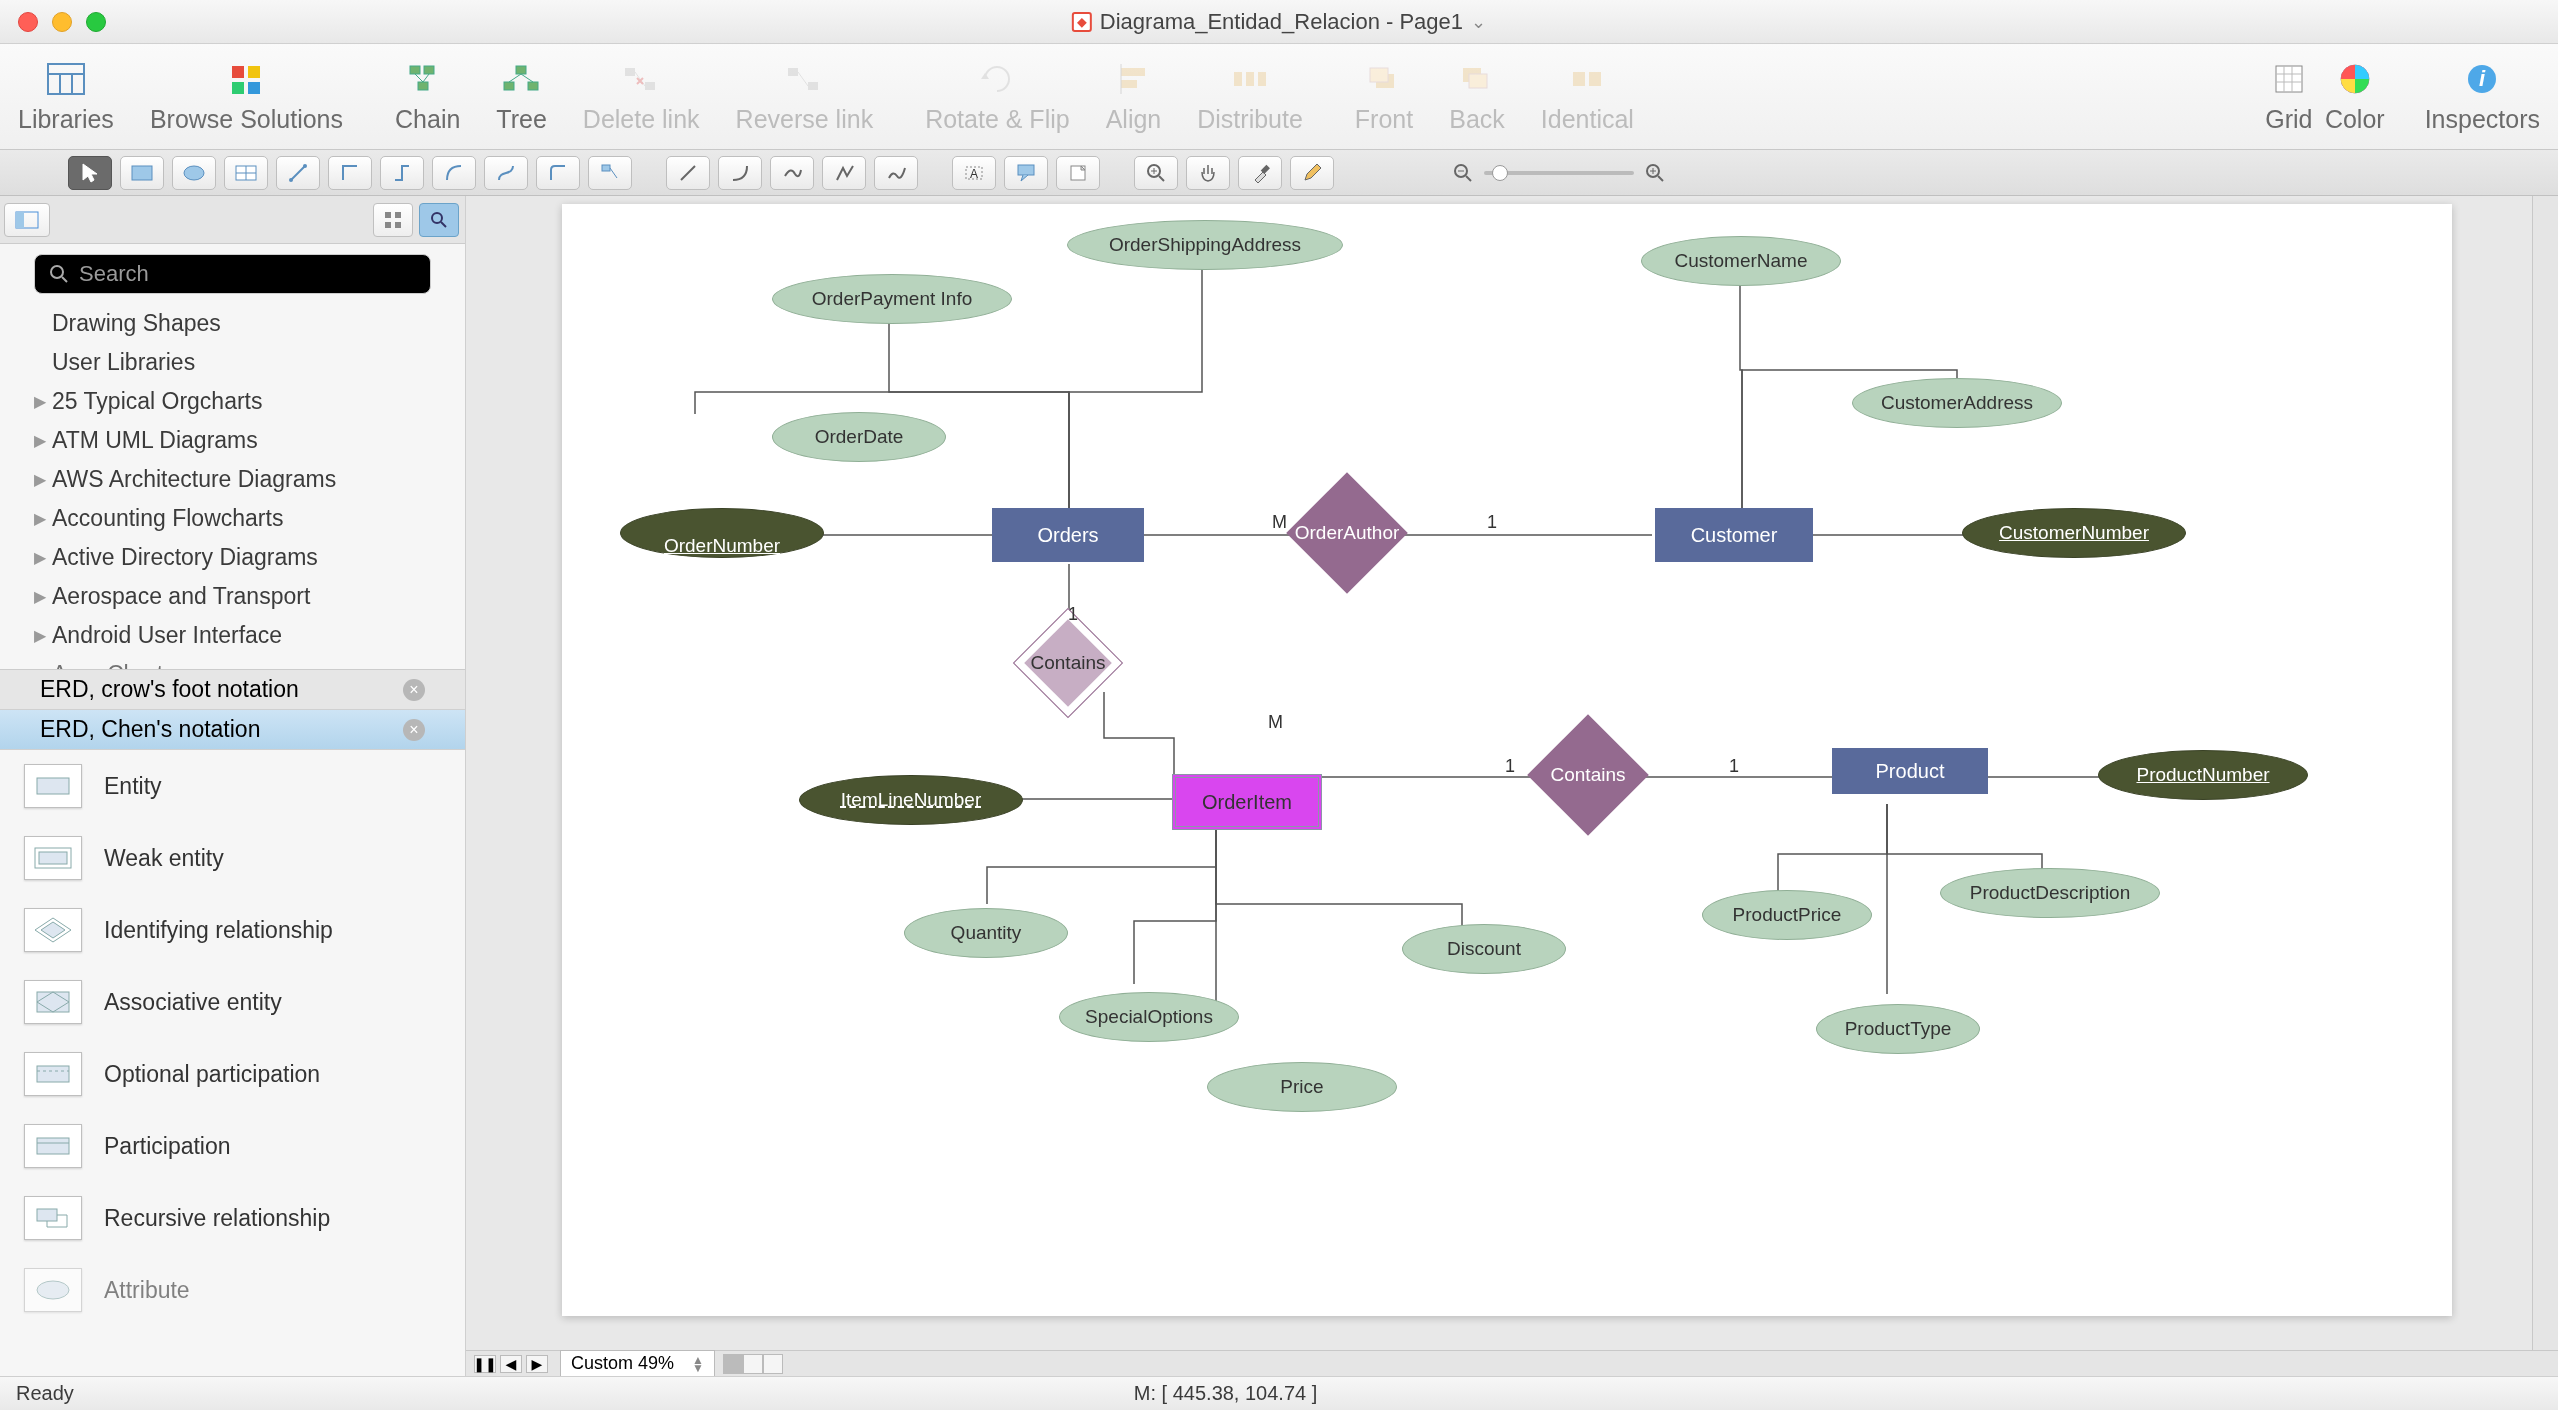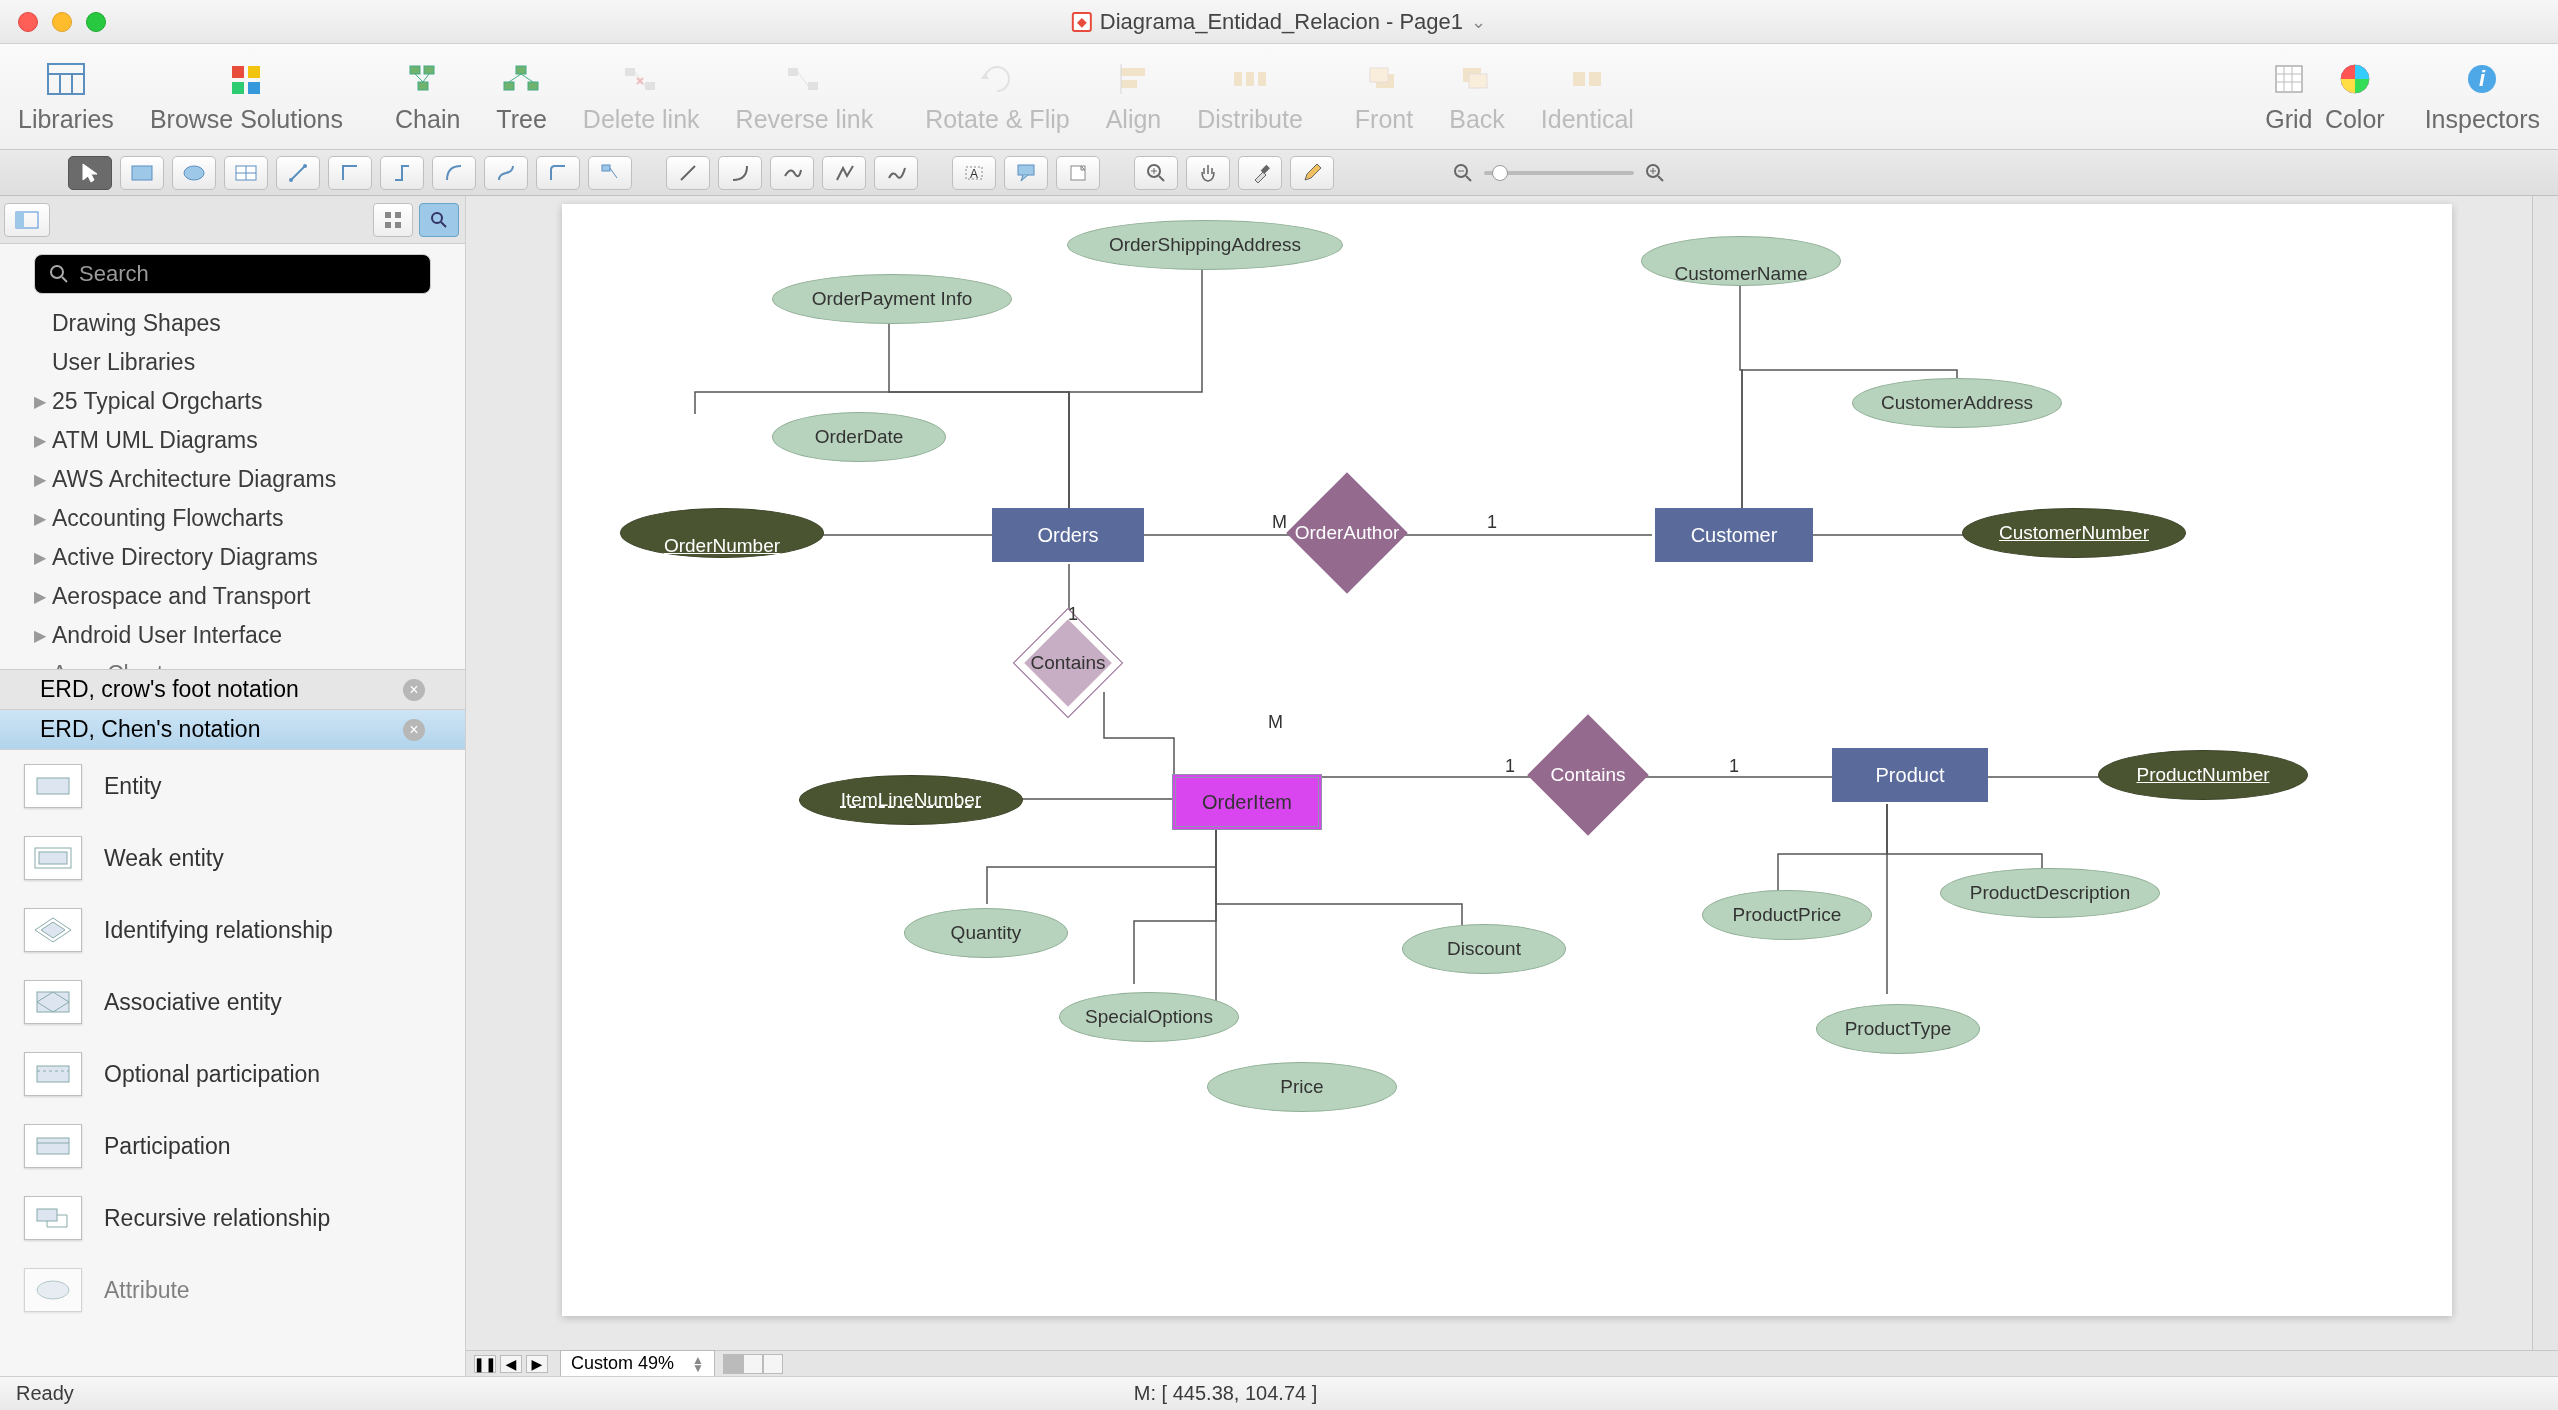--- a/index.html
+++ b/index.html
@@ -670,7 +670,7 @@
       <div class="keyattr" style="left:58px; top:304px; width:204px; height:50px;align-items:flex-end;">
           <span>OrderNumber</span>
         </div>
-      <div class="attr" style="left:1079px; top:32px; width:200px; height:50px;align-items:flex-end;">
+      <div class="attr" style="left:1079px; top:32px; width:200px; height:50px;">
           <span>CustomerName</span>
         </div>
       <div class="attr" style="left:1290px; top:174px; width:210px; height:50px;">

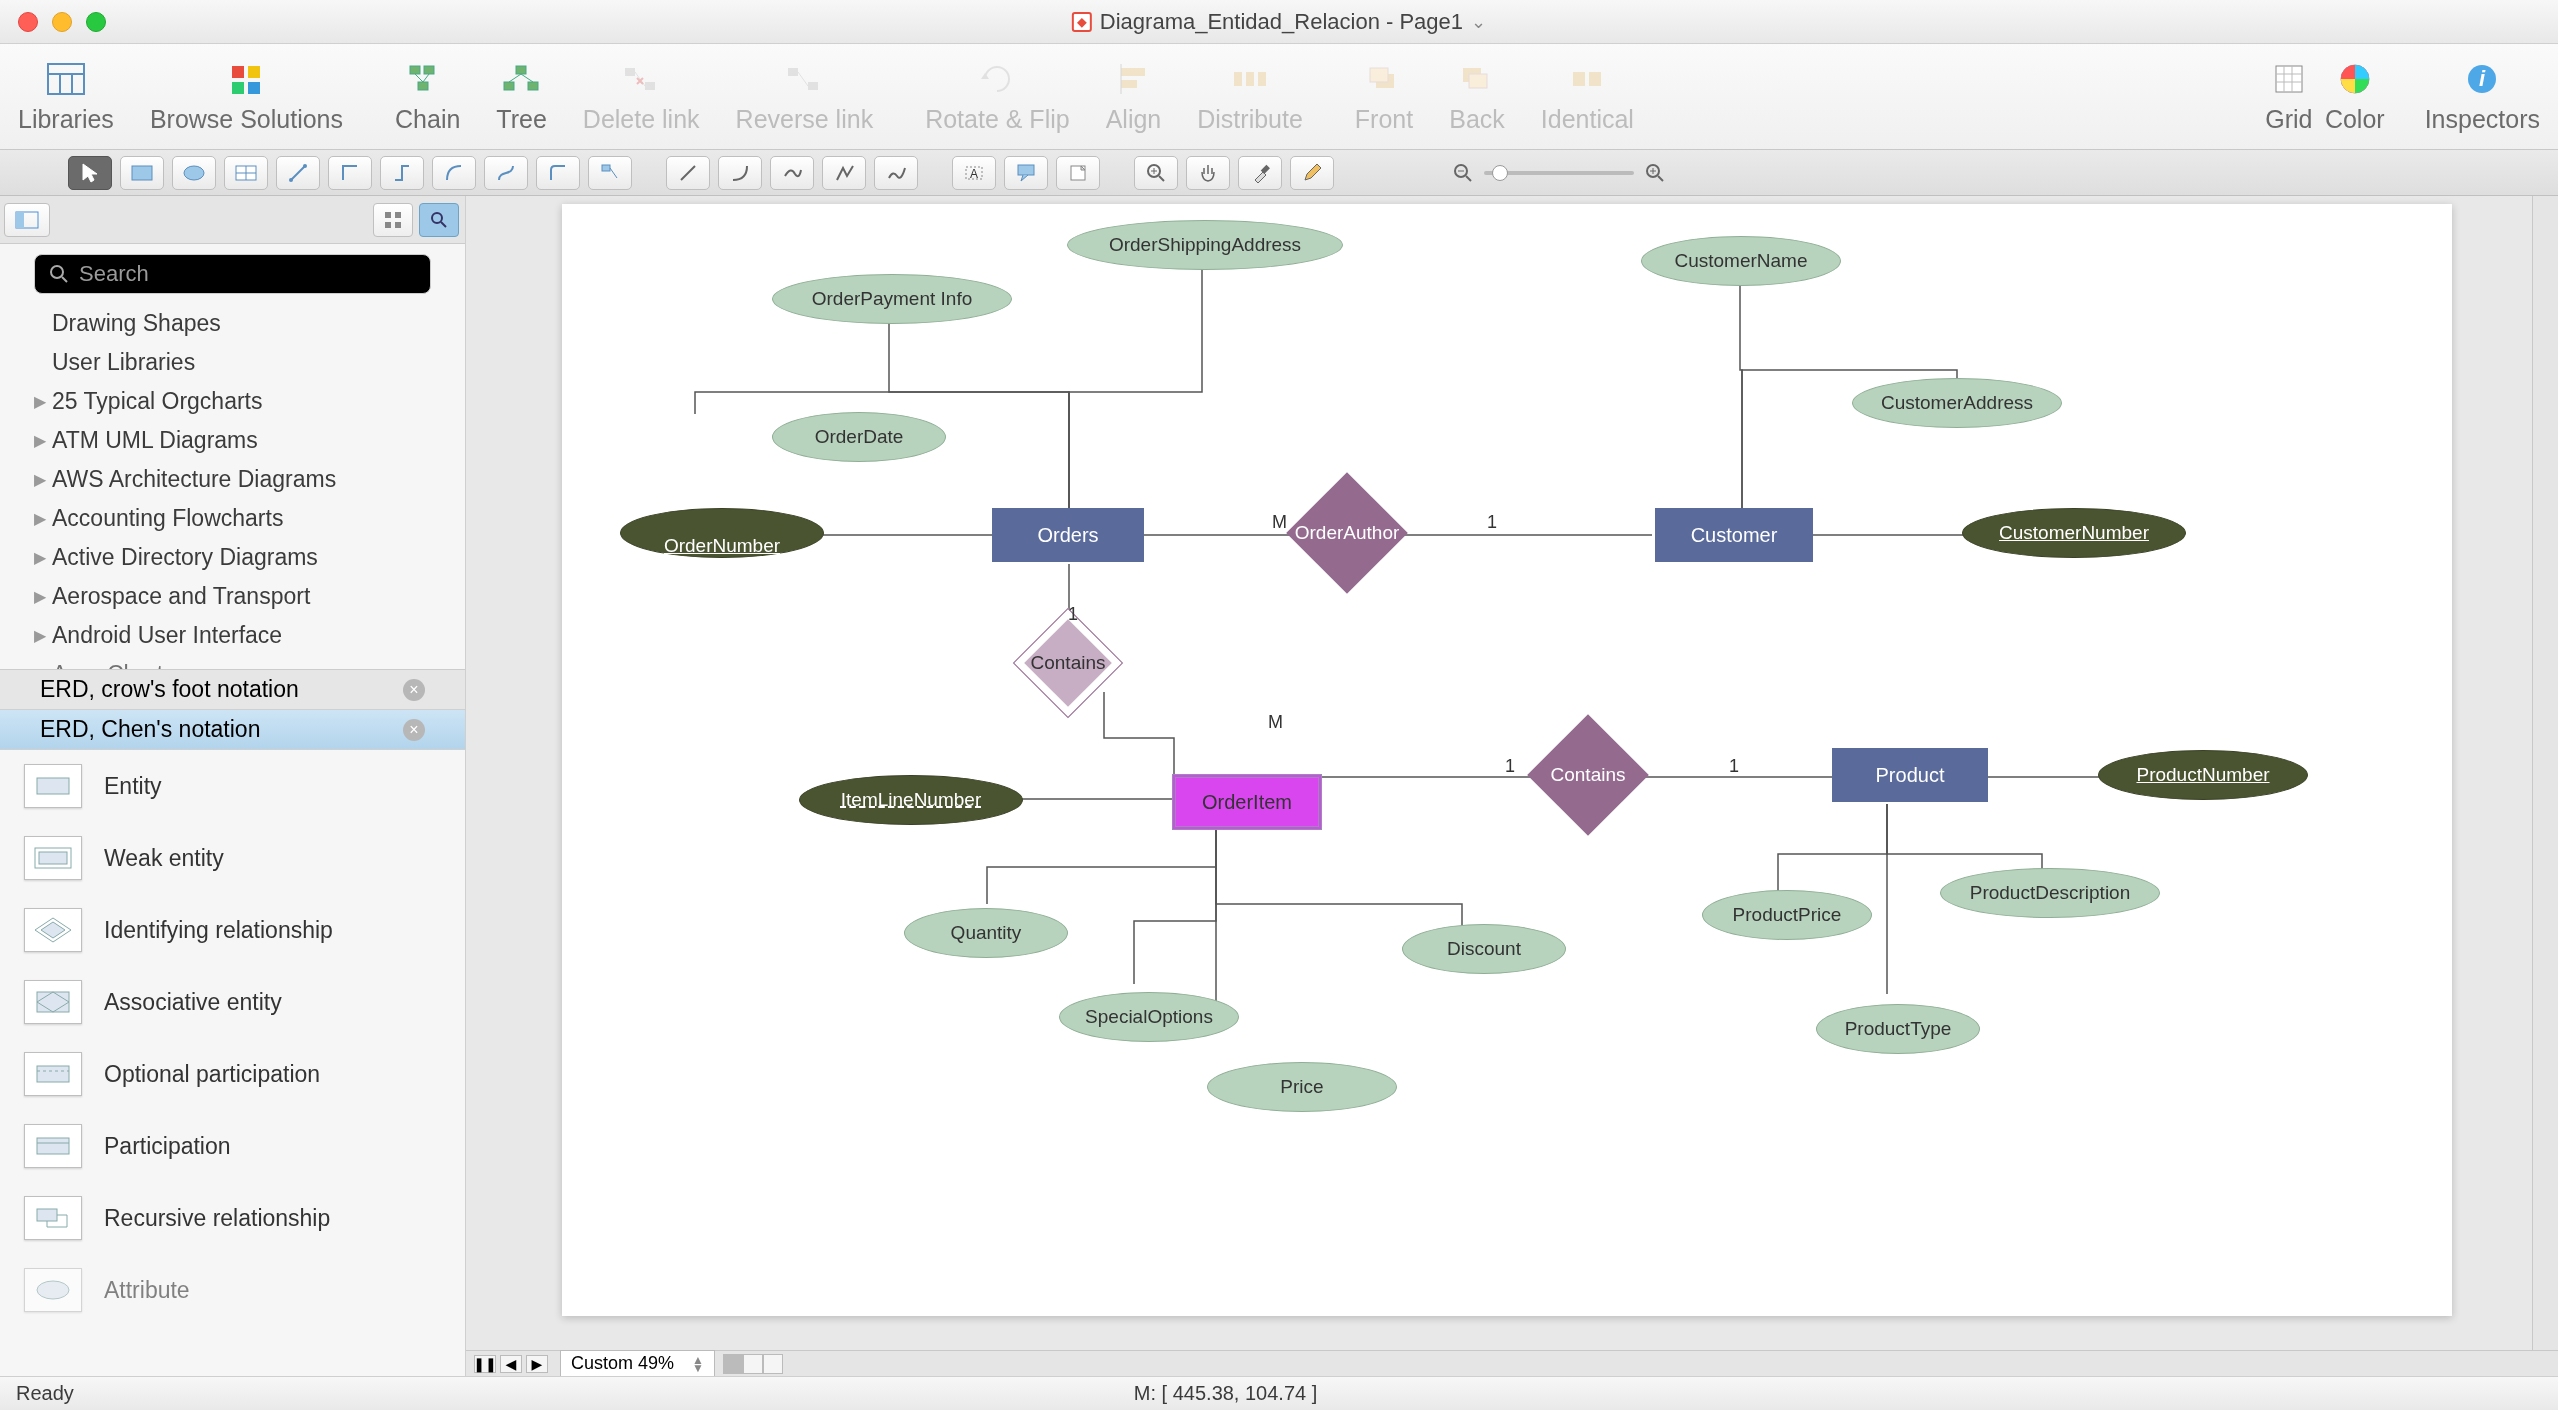--- a/index.html
+++ b/index.html
@@ -637,7 +637,7 @@
       <div class="entity" style="left:1093px; top:304px; width:158px; height:54px;">
           <span>Customer</span>
         </div>
-      <div class="entity" style="left:1270px; top:544px; width:156px; height:54px;">
+      <div class="entity" style="left:1270px; top:544px; width:156px; height:46px;">
           <span>Product</span>
         </div>
       <div class="weak-entity" style="left:610px; top:570px; width:150px; height:56px;">

